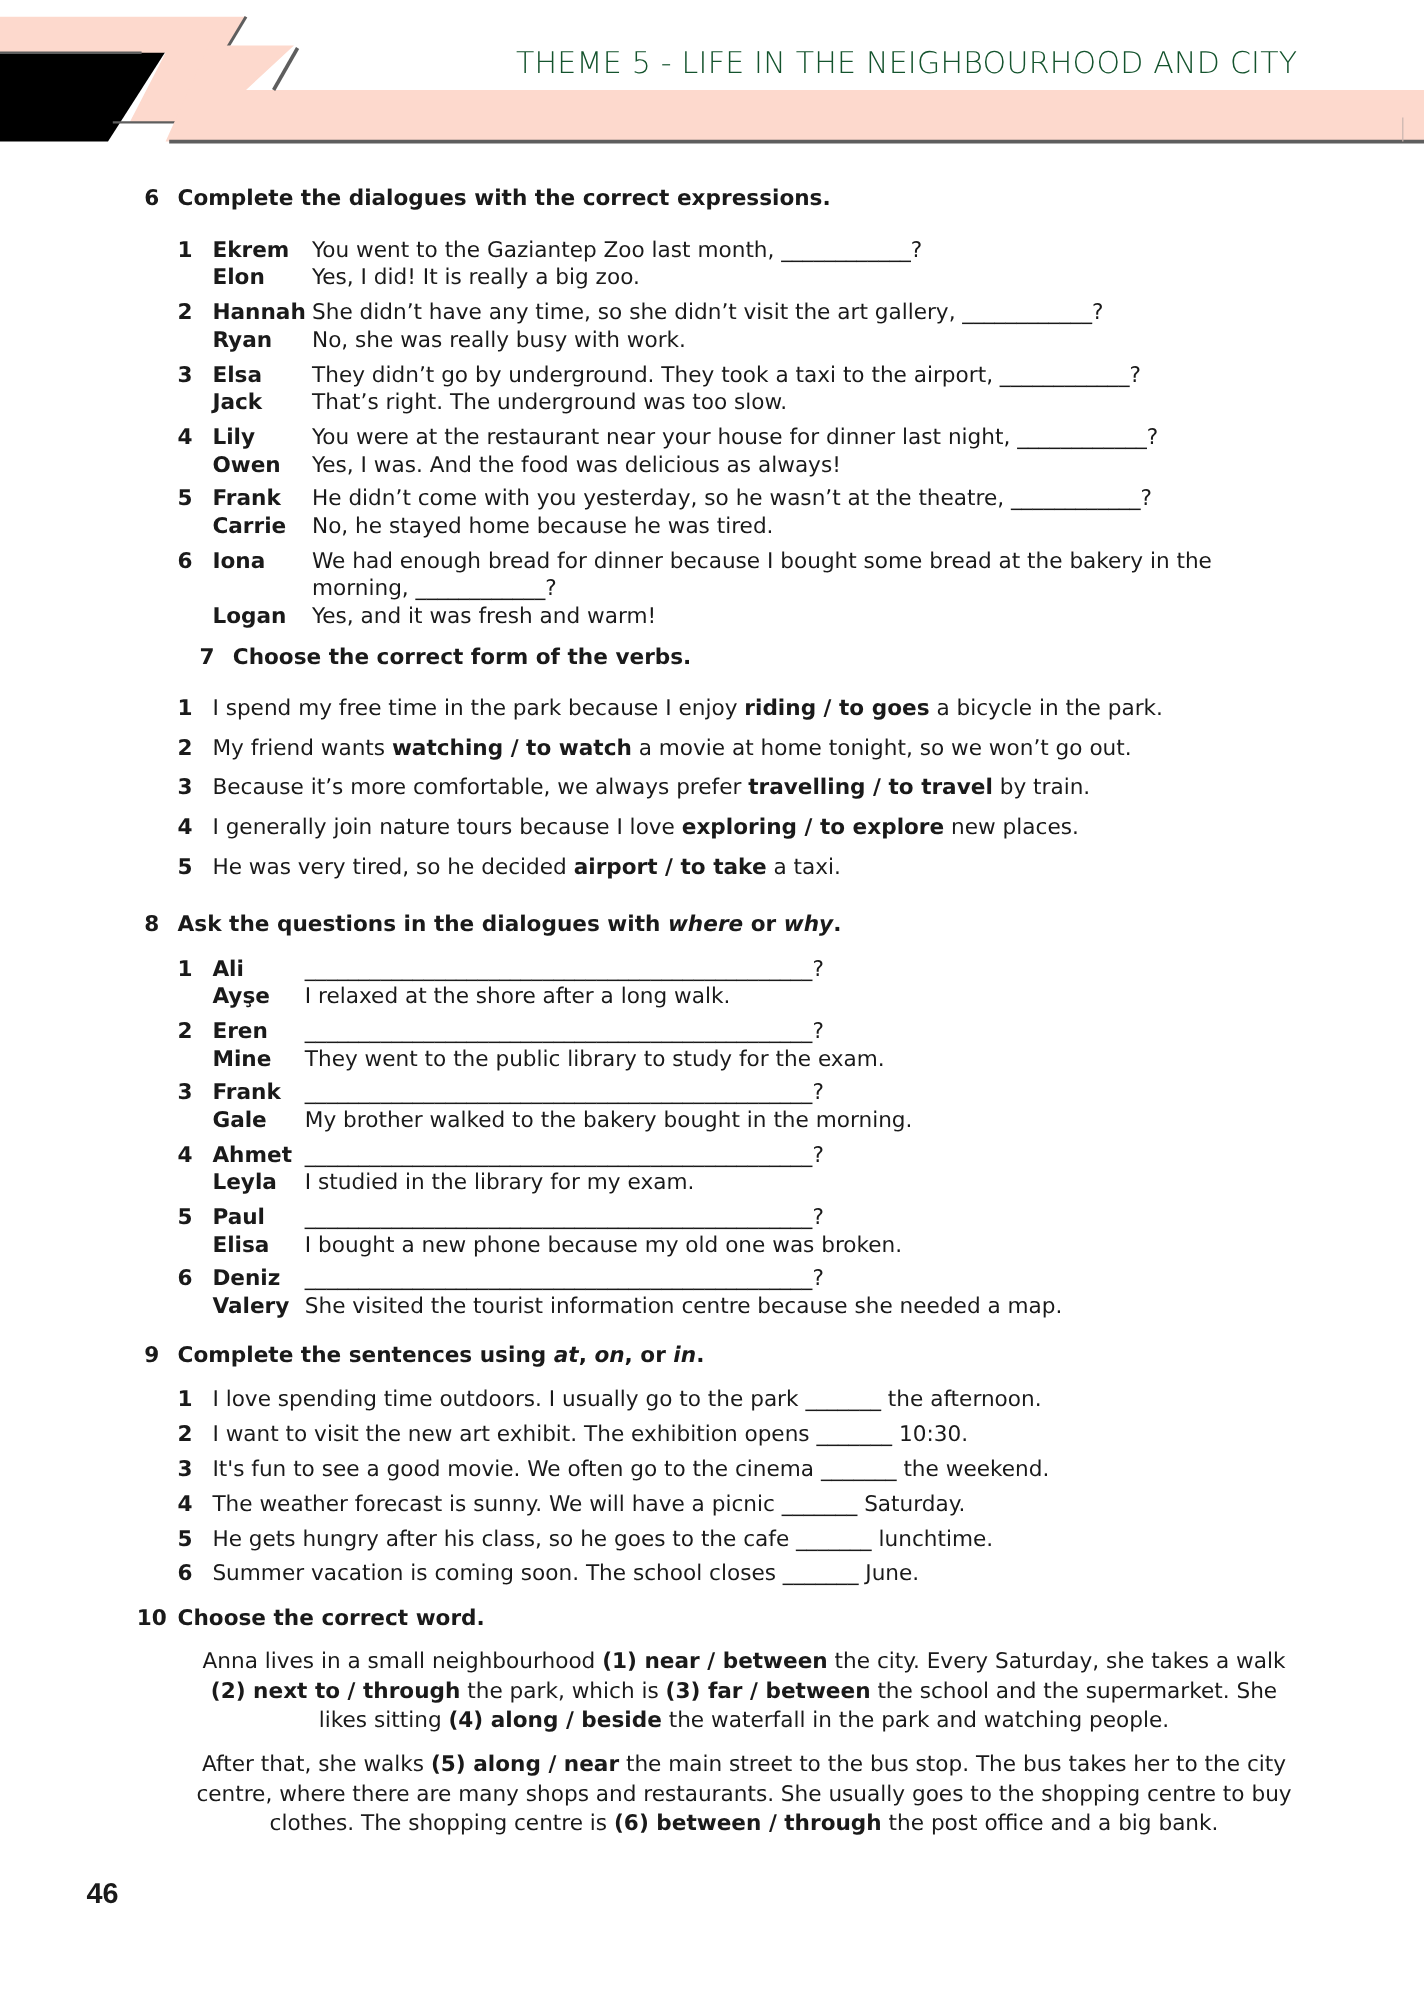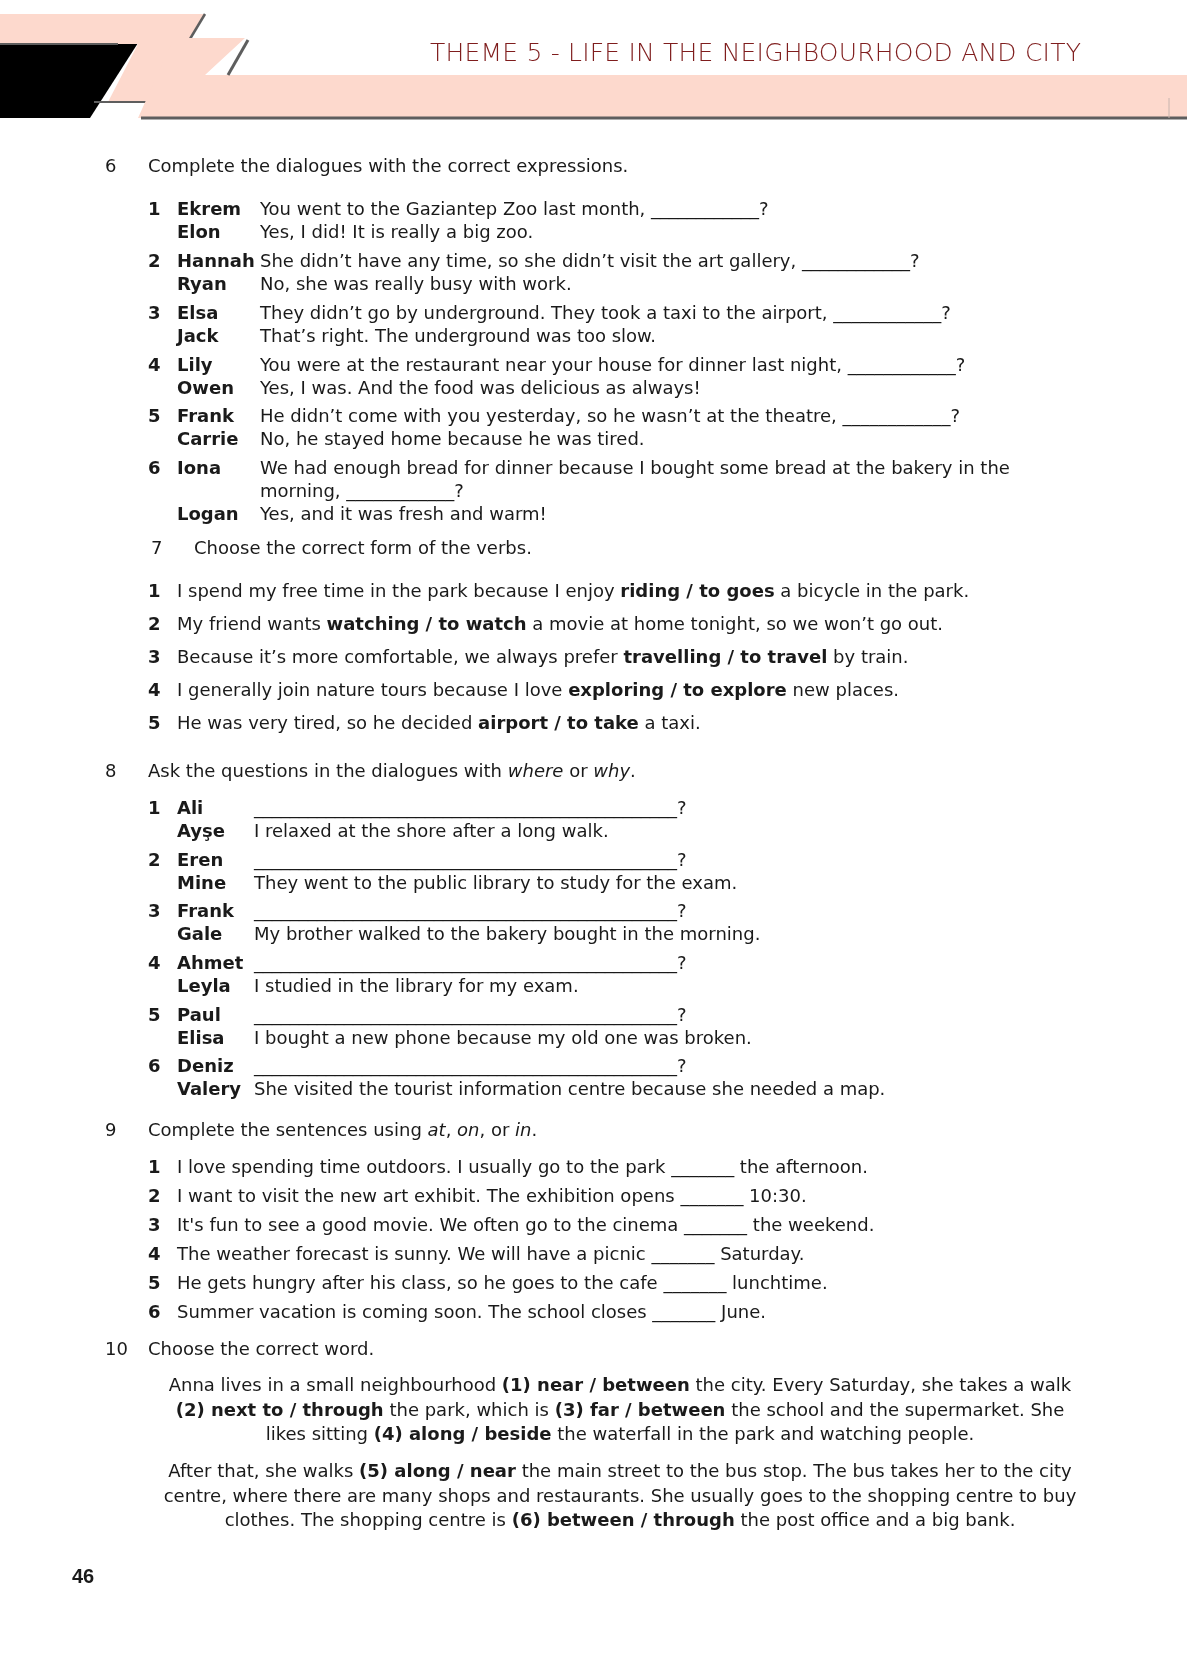--- a/index.html
+++ b/index.html
@@ -8,7 +8,7 @@
   .header { position: absolute; left: 0; top: 0; width: 1187px; height: 125px; }
   .header svg { position: absolute; left: 0; top: 0; }
   .theme-title { position: absolute; left: 430px; top: 38px; font-size: 25px; letter-spacing: 0.2px;
-                 color: #7f1d1d; font-family: "DejaVu Sans", sans-serif; font-weight: 300; white-space: nowrap; }
+                 color: #14532d; font-family: "DejaVu Sans", sans-serif; font-weight: 300; white-space: nowrap; }
 
   .content { position: absolute; left: 0; top: 0; width: 1187px; }
   .ex-head { position: absolute; left: 105px; font-weight: normal; font-size: 18px; white-space: nowrap; }

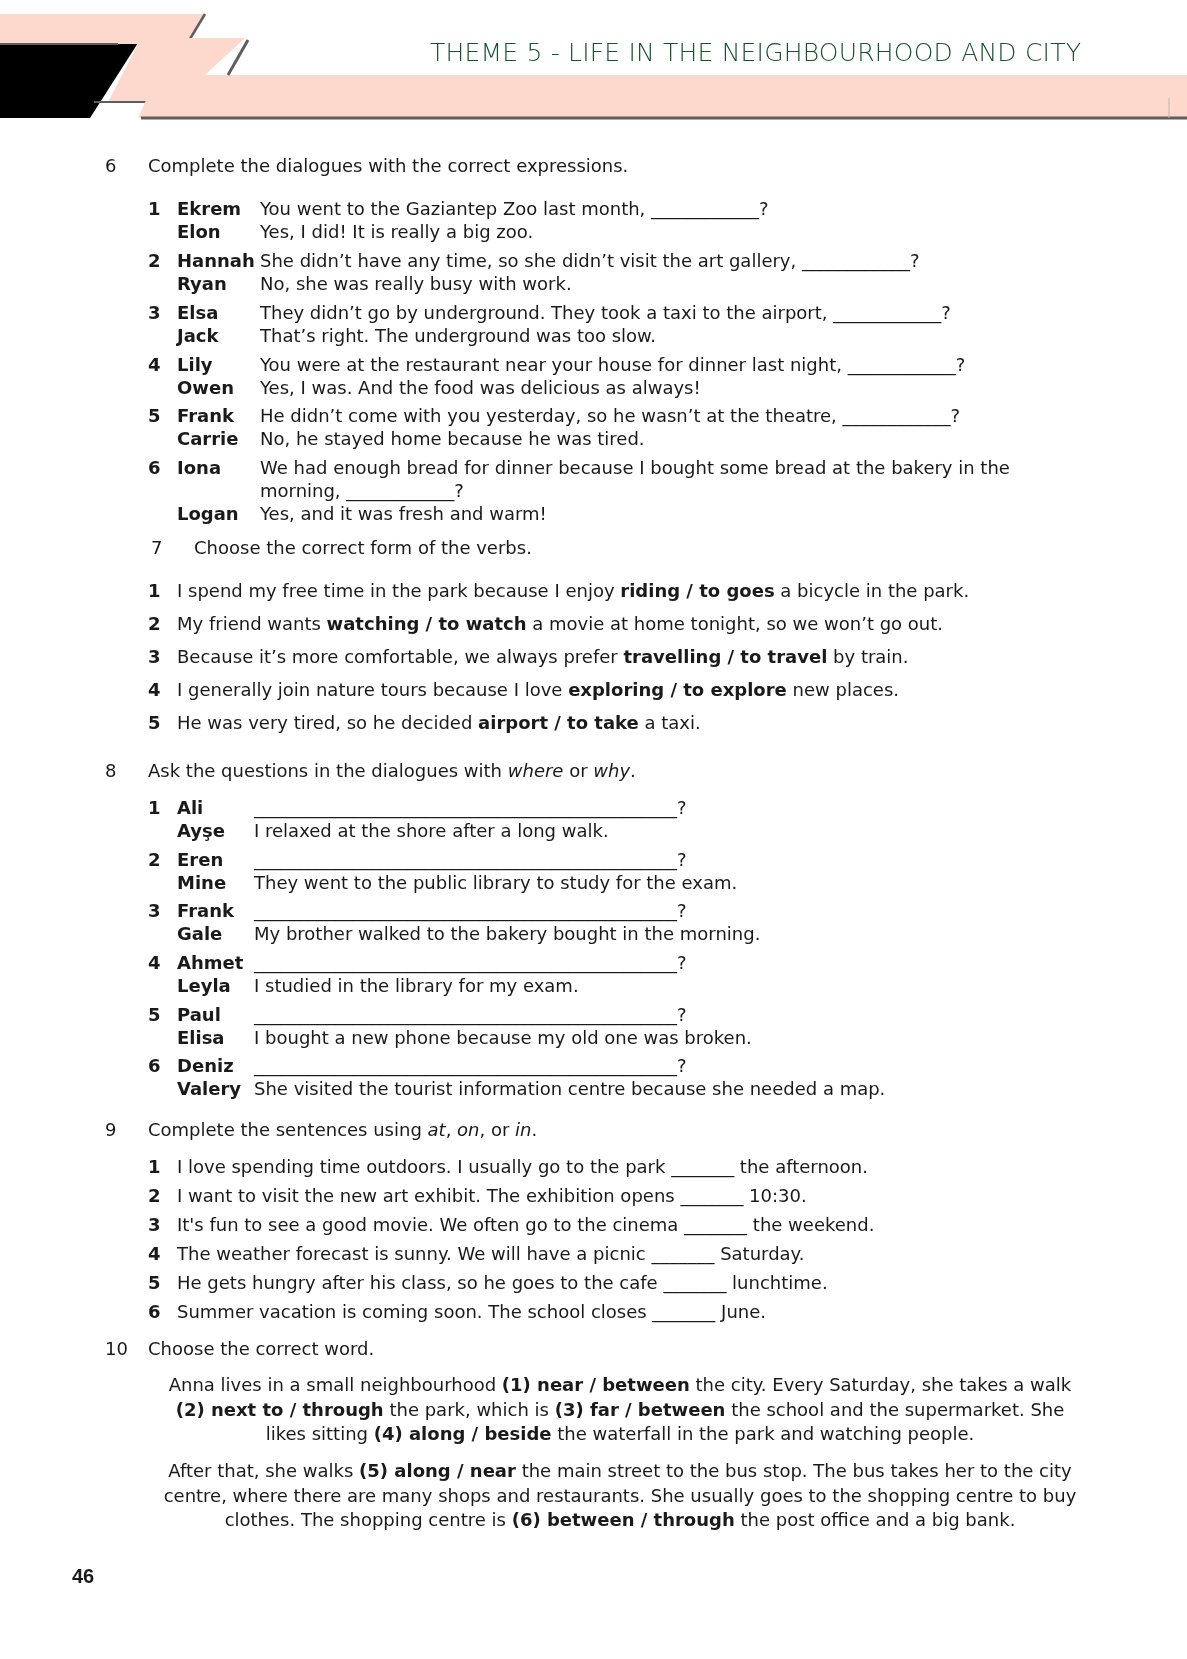--- a/index.html
+++ b/index.html
@@ -11,7 +11,7 @@
                  color: #14532d; font-family: "DejaVu Sans", sans-serif; font-weight: 300; white-space: nowrap; }
 
   .content { position: absolute; left: 0; top: 0; width: 1187px; }
-  .ex-head { position: absolute; left: 105px; font-weight: normal; font-size: 18px; white-space: nowrap; }
+  .ex-head { position: absolute; left: 105px; font-weight: bold; font-size: 18px; white-space: nowrap; text-align: center; }
   .ex-num { display: inline-block; width: 43px; }
   .ex-head em { font-style: italic; }
 

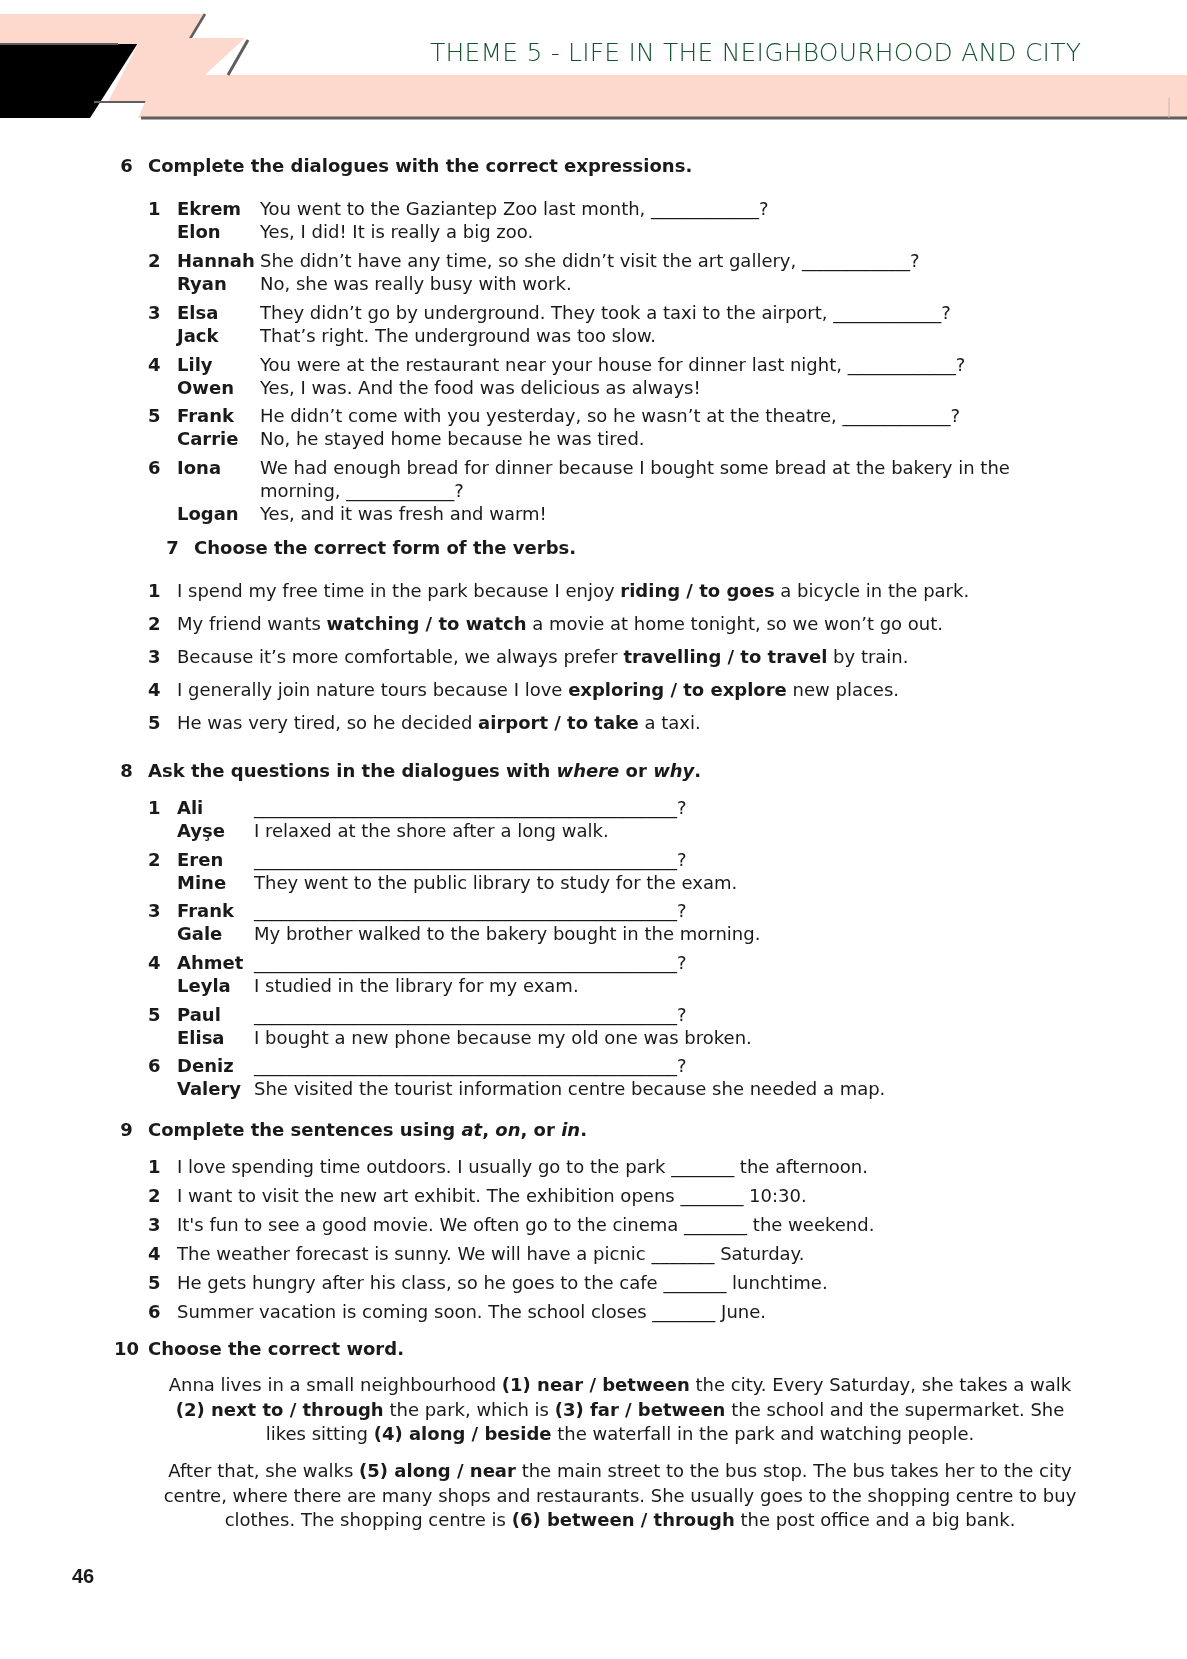--- a/index.html
+++ b/index.html
@@ -24,7 +24,7 @@
   .b { font-weight: bold; }
 
   .para { position: absolute; left: 160px; width: 920px; font-size: 18px; line-height: 24.5px; text-align: center; }
-  .page-number { position: absolute; left: 72px; top: 1565px; font-size: 20px; font-weight: bold;
+  .page-number { position: absolute; left: 72px; top: 1565px; font-size: 24px; font-weight: bold;
                  font-family: "Liberation Sans", sans-serif; }
 </style>
 </head>

